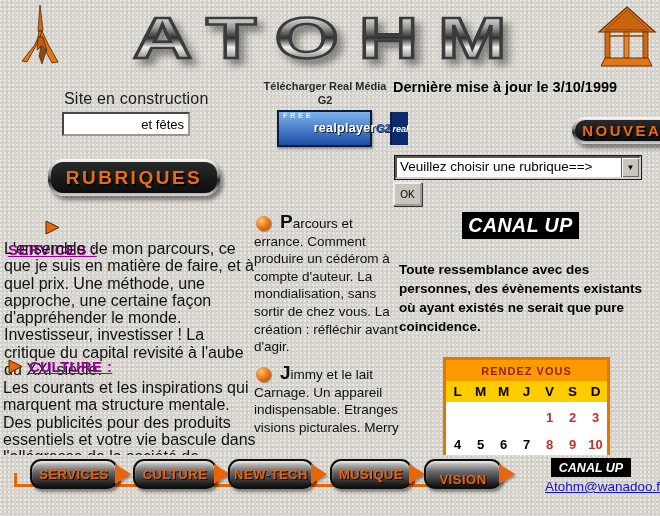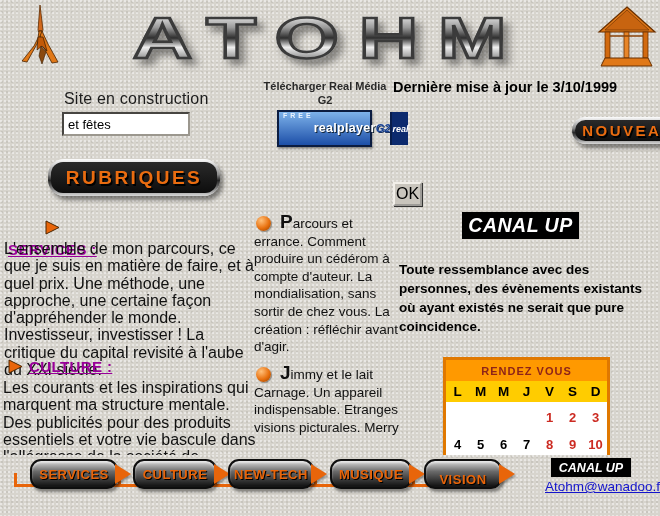--- a/index.html
+++ b/index.html
@@ -34,7 +34,7 @@
   .construction-input {
     left:62px; top:112px; width:128px; height:24px;
     border:2px inset #9b978e; background:#fff; font-size:13px; padding:2px 4px;
-    font-family:"Liberation Sans",sans-serif; color:#000;
+    font-family:"Liberation Sans",sans-serif; color:#000;text-align:right;
   }
   .download-label { left:258px; top:80px; width:134px; text-align:center; font-size:11px; font-weight:bold; color:#2a2a2a; line-height:1.25; }
   .rp-badge { left:277px; top:110px; width:95px; height:37px; display:flex; border:2px solid #0b1c40;

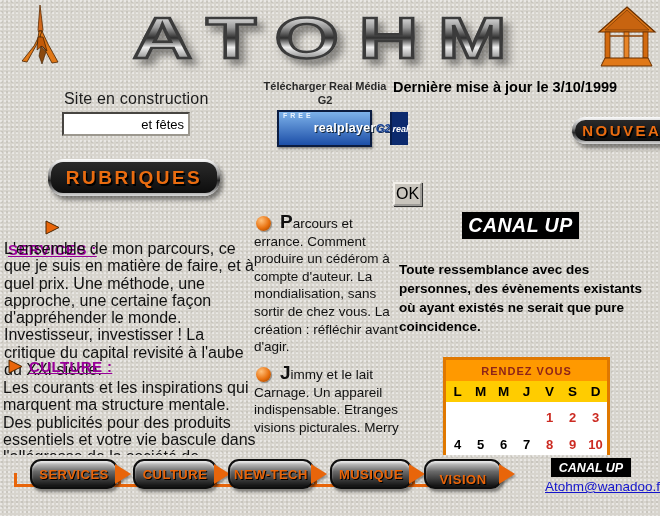--- a/index.html
+++ b/index.html
@@ -177,6 +177,10 @@
     </div>
   </div>
 
+  <div class="abs select-box">
+    <div class="select-text">Veuillez choisir une rubrique==&gt;</div>
+    <div class="select-arrow">▼</div>
+  </div>
   <div class="abs ok-btn">OK</div>
 
   <div class="abs sec-title services-title">

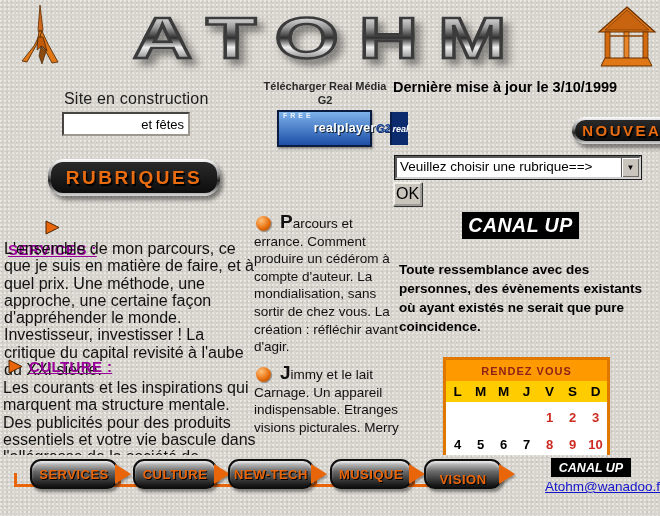--- a/index.html
+++ b/index.html
@@ -68,7 +68,7 @@
     box-shadow:inset 1px 1px 0 #fff, inset -1px -1px 0 #6e6a62;
     display:flex; align-items:center; justify-content:center; font-size:8px; color:#000; }
   .ok-btn { left:393px; top:182px; width:29px; height:24px; background:#c9c5bd;
-    border:2px outset #f2efe9; box-shadow:1px 1px 0 #333; font-size:16px; color:#000;
+    border:2px outset #f2efe9; box-shadow:1px 1px 0 #333; font-size:10px; color:#000;
     display:flex; align-items:center; justify-content:center; cursor:pointer; font-family:"Liberation Sans",sans-serif; }
 
   

